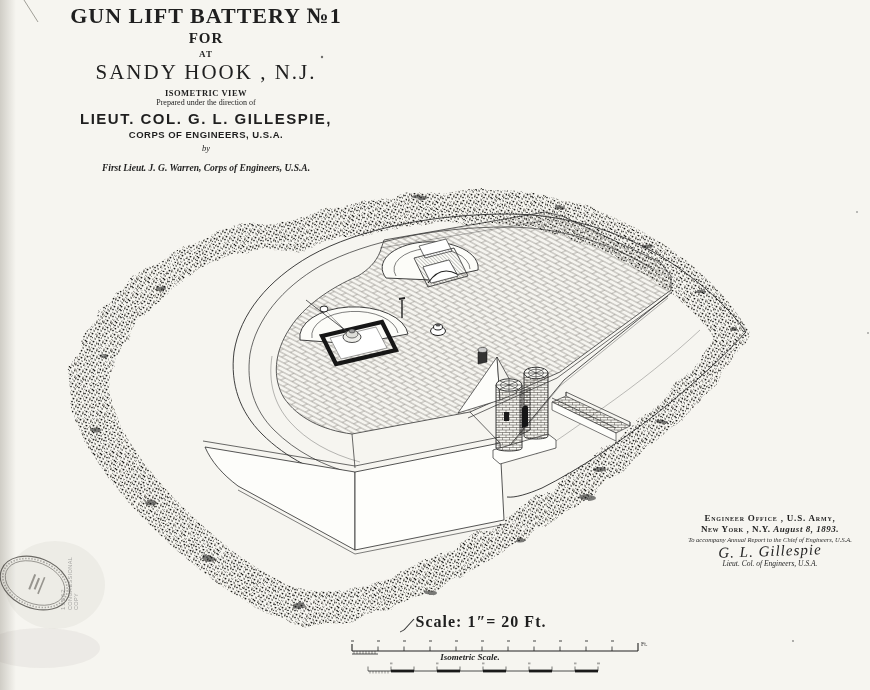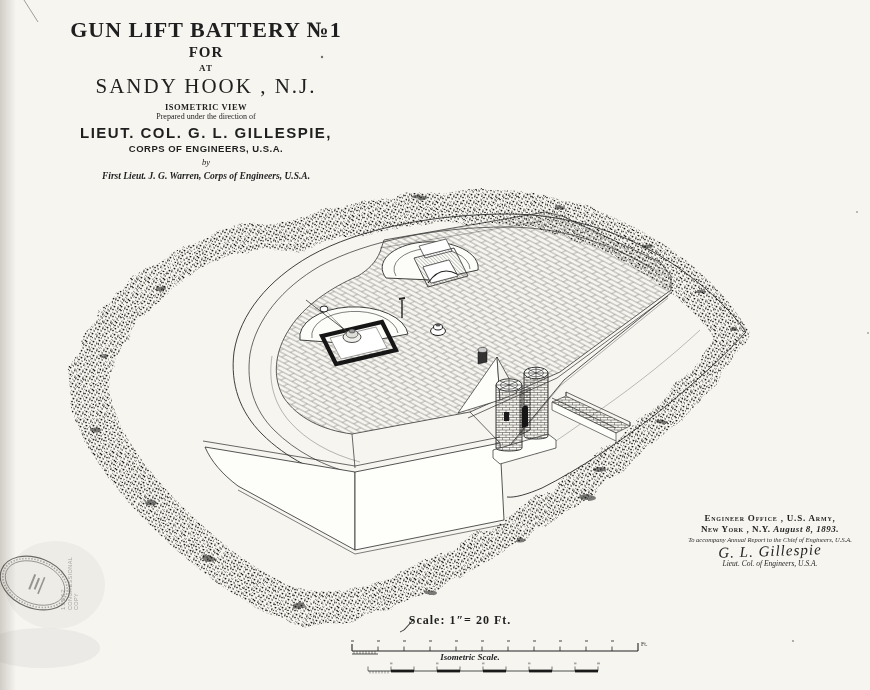--- a/index.html
+++ b/index.html
@@ -8,7 +8,7 @@
   #artwork{position:absolute;left:0;top:0;}
   .abs{position:absolute;}
   
-  .title-block{left:38px;top:18px;width:336px;text-align:center;}
+  .title-block{left:38px;top:4px;width:336px;text-align:center;}
   .t-main{font-size:22px;font-weight:700;letter-spacing:1px;line-height:1.05;font-family:"Liberation Serif","DejaVu Serif",serif;}
   .t-for{font-size:15px;font-weight:700;margin-top:3px;letter-spacing:1px;}
   .t-sub{font-size:17px;font-weight:700;letter-spacing:1.5px;margin-top:2px;}

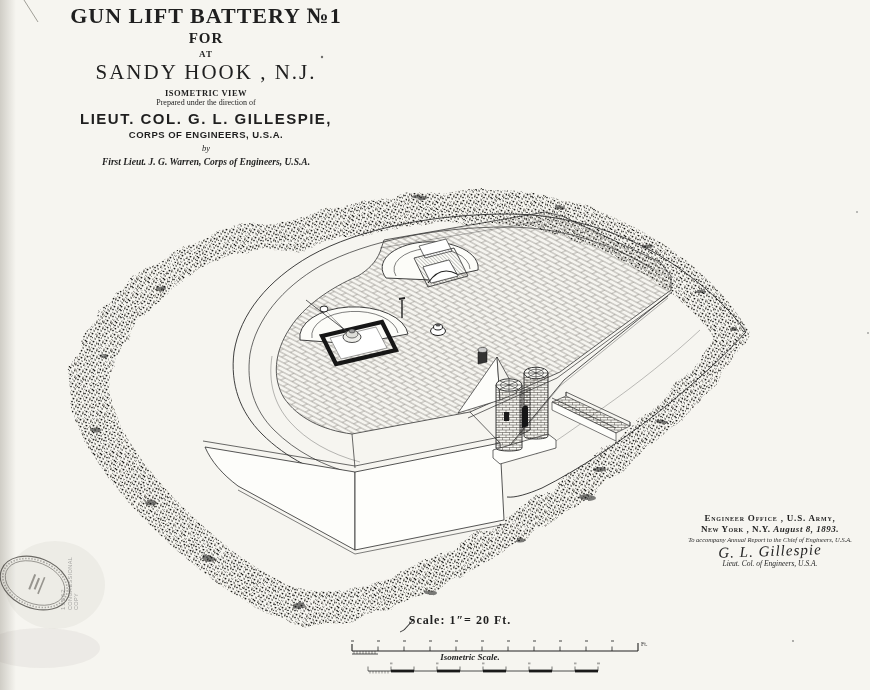--- a/index.html
+++ b/index.html
@@ -19,7 +19,7 @@
   .t-dir{font-size:15px;font-weight:700;font-family:"Liberation Sans","DejaVu Sans",sans-serif;letter-spacing:1.5px;margin-top:3px;}
   .t-corps{font-size:9.5px;font-weight:700;font-family:"Liberation Sans","DejaVu Sans",sans-serif;letter-spacing:.5px;margin-top:2px;}
   .t-by{font-size:8.5px;font-style:italic;margin-top:3px;}
-  .t-author{font-size:9.5px;font-style:italic;font-weight:700;margin-top:4px;}
+  .t-author{font-size:9.5px;font-style:italic;font-weight:700;margin-top:10px;}
   
   .sig-block{left:640px;top:513px;width:260px;text-align:center;}
   .s-office{font-size:9px;font-weight:700;letter-spacing:.8px;font-variant:small-caps;}

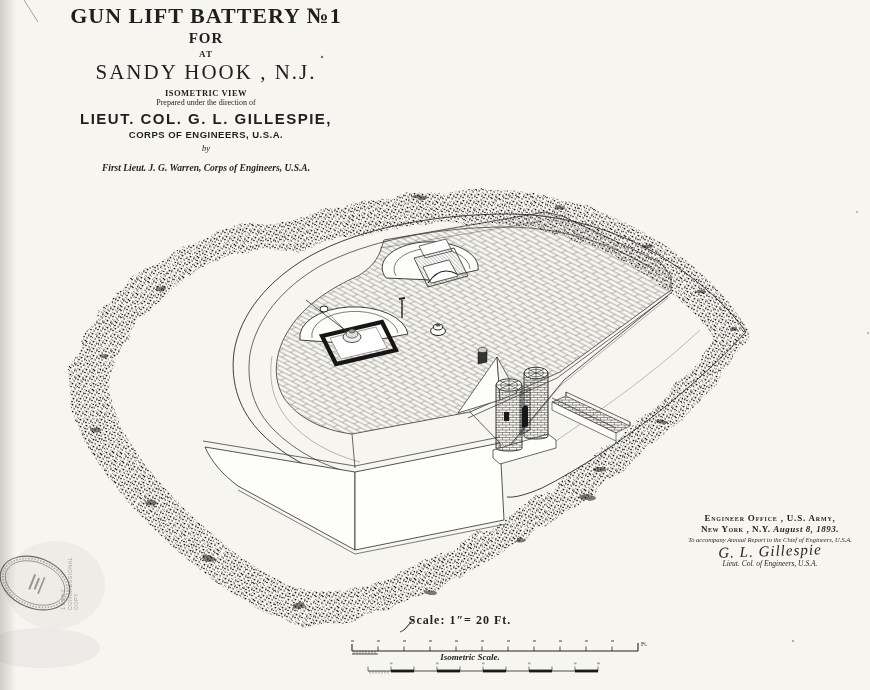--- a/index.html
+++ b/index.html
@@ -29,7 +29,7 @@
   .s-sig{font-size:15px;font-style:italic;margin-top:0;transform:rotate(-2deg);letter-spacing:1px;color:#262626;}
   .s-title{font-size:7.5px;font-style:italic;margin-top:-1px;}
   
-  .scale-label{left:325px;top:613px;width:270px;text-align:center;font-size:12px;font-weight:700;letter-spacing:1px;}
+  .scale-label{left:346px;top:613px;width:270px;text-align:center;font-size:16px;font-weight:700;letter-spacing:1px;}
   .ft-label{left:641px;top:641px;font-size:6px;color:#333;}
   .iso-label{left:380px;top:652px;width:180px;text-align:center;font-size:9px;font-style:italic;font-weight:600;color:#222;}
   

